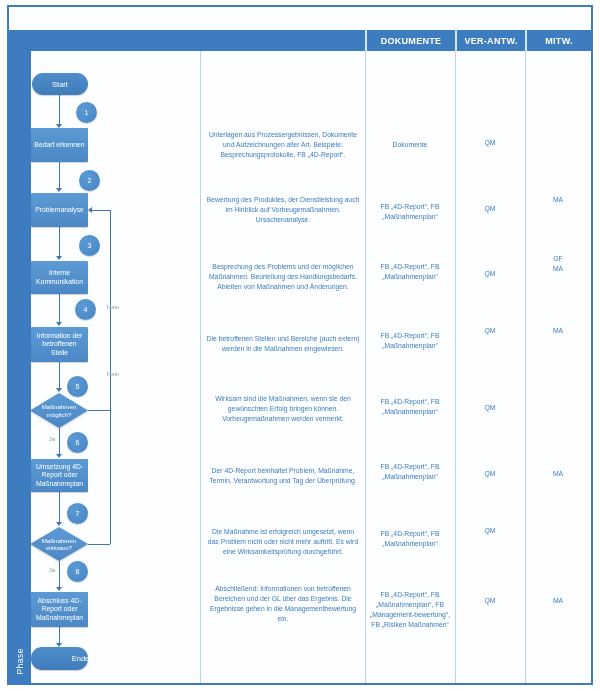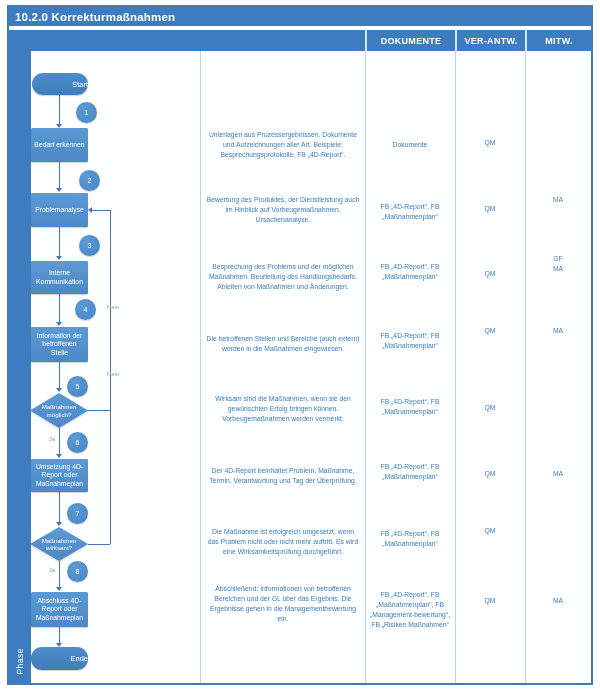--- a/index.html
+++ b/index.html
@@ -68,9 +68,6 @@
 <div class="page">
   <div class="frame"></div>
 
-  <div class="titlebar">
-    <span>10.2.0 Korrekturmaßnahmen</span>
-  </div>
 
   <div class="header">
     <div class="hdr-cell hc3">DOKUMENTE</div>

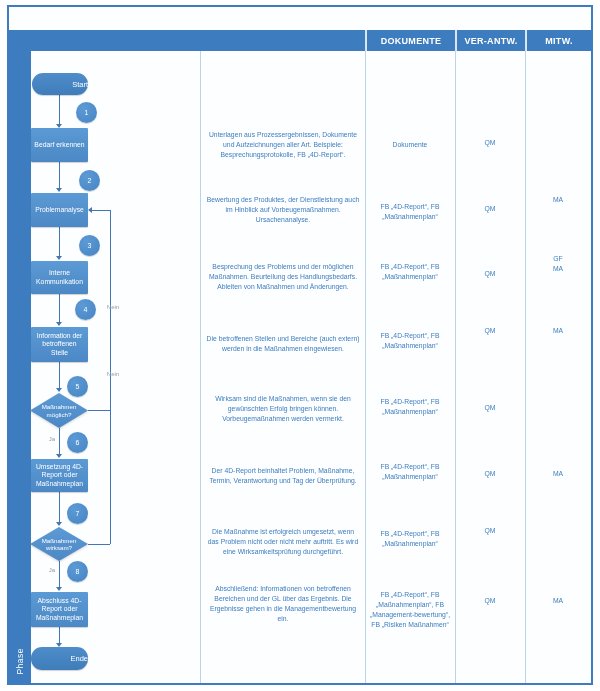--- a/index.html
+++ b/index.html
@@ -40,7 +40,7 @@
     font-size:6.8px;line-height:1.25;padding:2px;border-radius:1px;
     box-shadow:0 1px 1px rgba(0,0,0,0.18);}
   .shape-stadium{position:absolute;background:linear-gradient(180deg,#4E8DCA,#3F7CBA);
-    display:flex;align-items:center;justify-content:flex-end;text-align:center;color:#fff;
+    display:flex;align-items:center;justify-content:center;text-align:center;color:#fff;
     font-size:7.5px;border-radius:11px;box-shadow:0 1px 1px rgba(0,0,0,0.18);}
   .shape-diamond{position:absolute;filter:drop-shadow(0 1px 1px rgba(0,0,0,0.18));}
   .diamond-bg{position:absolute;inset:0;background:linear-gradient(180deg,#5C9AD5,#4B88C5);

